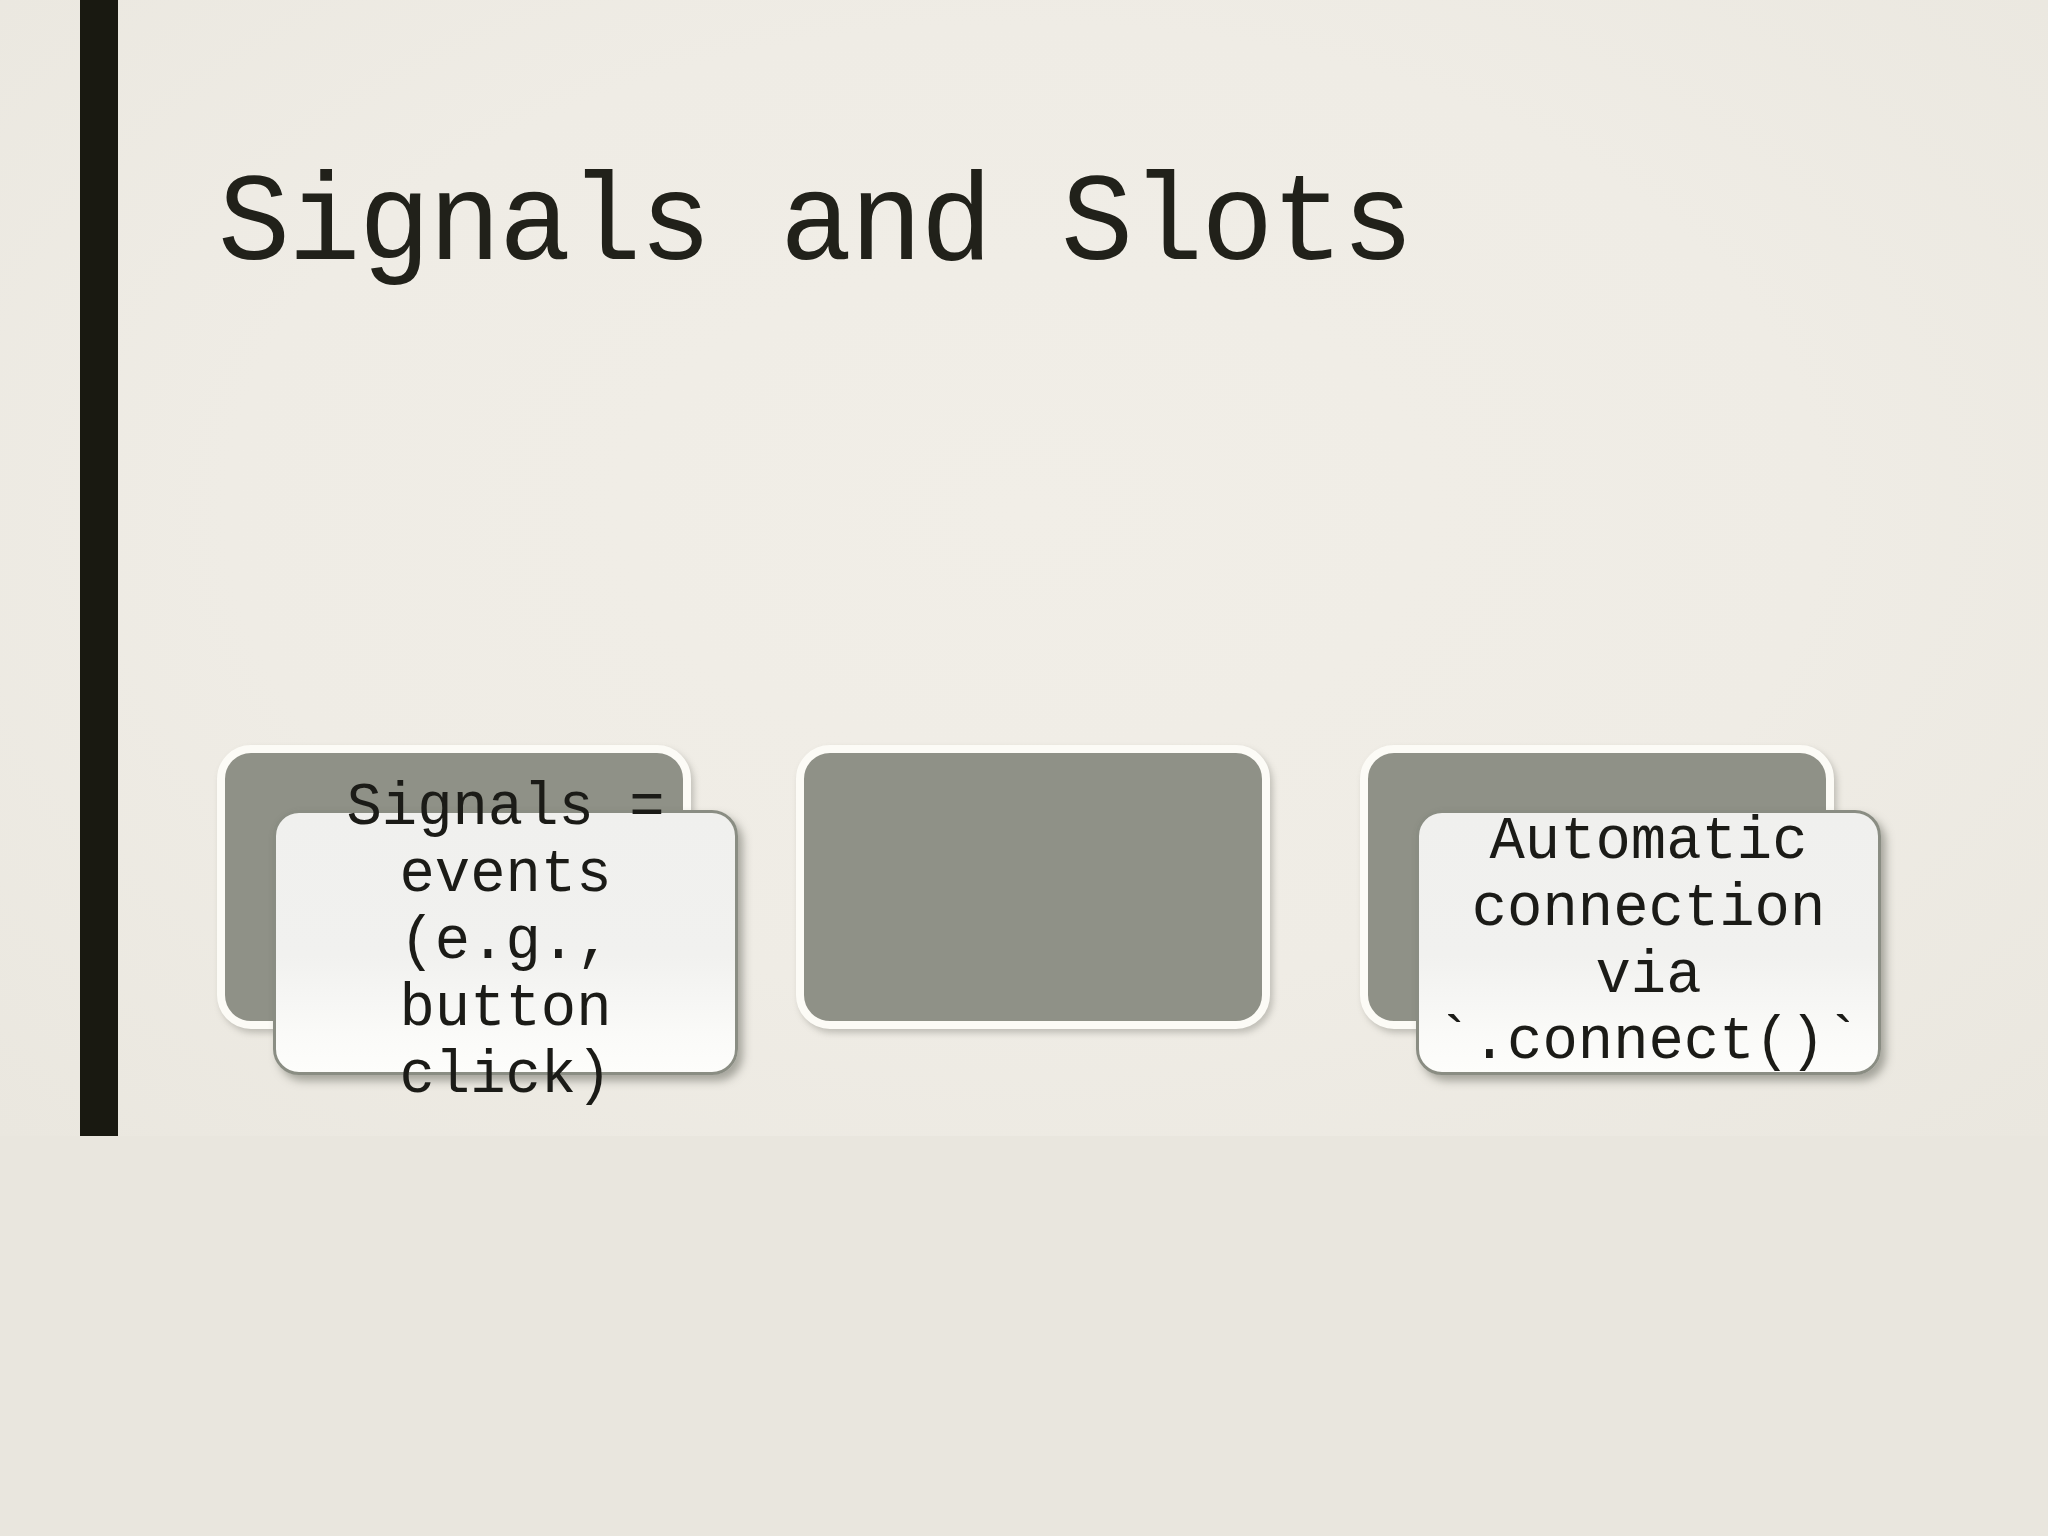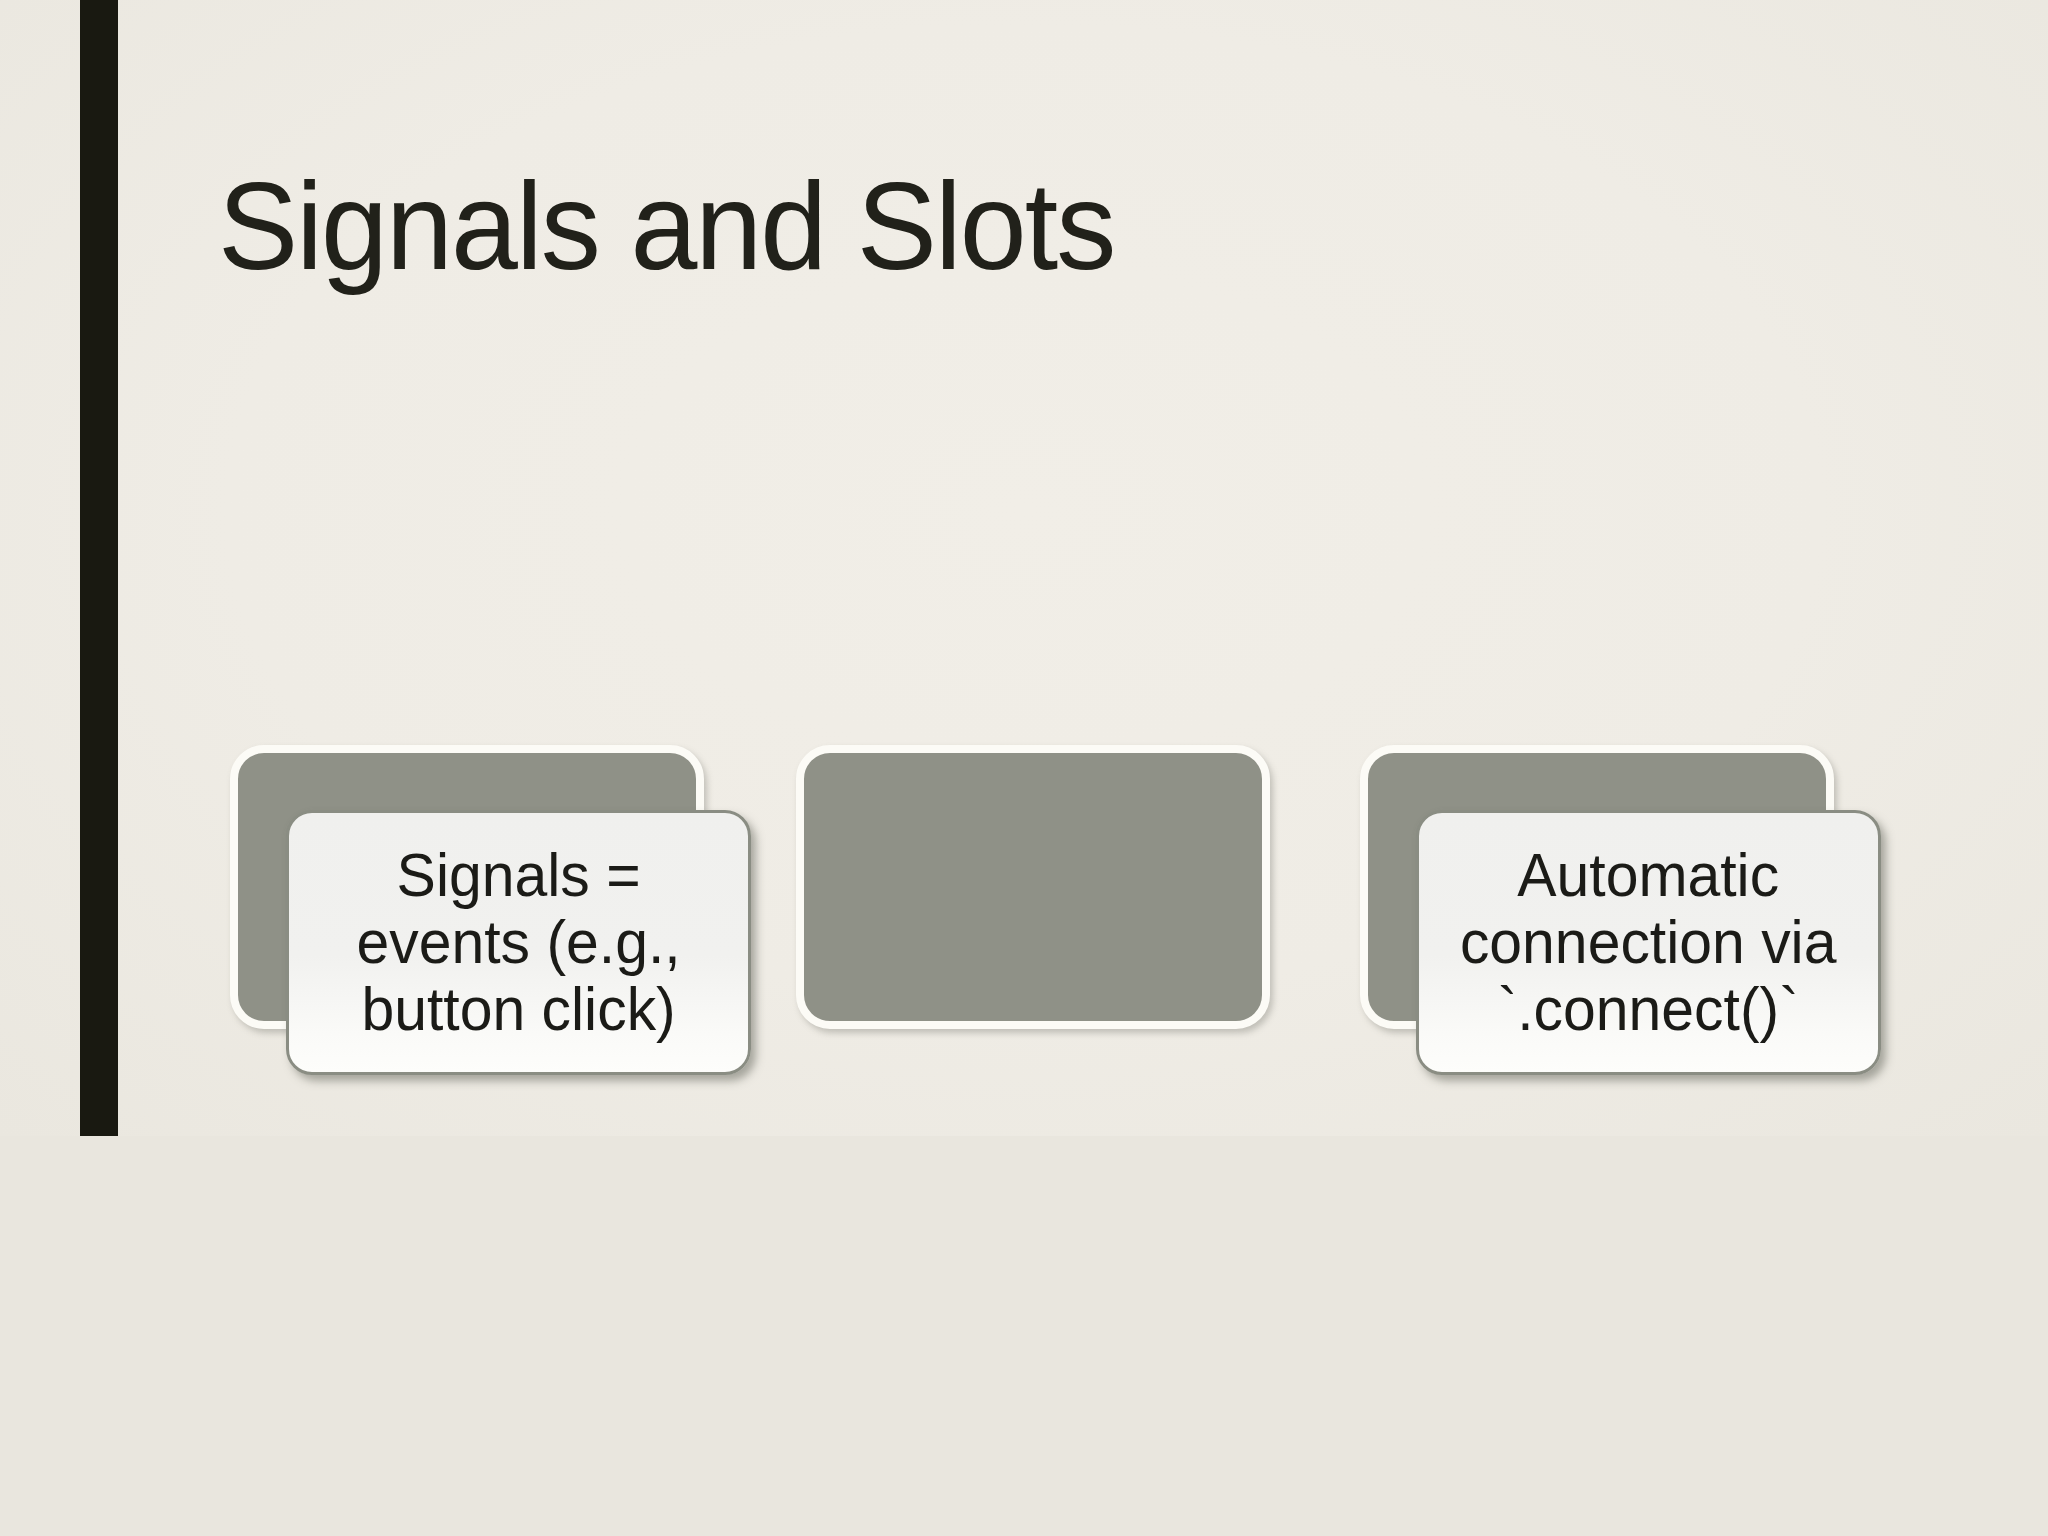--- a/index.html
+++ b/index.html
@@ -13,7 +13,7 @@
     height: 1136px;
     overflow: hidden;
     background: radial-gradient(ellipse at 50% 45%, #F1EEE7 0%, #EFECE5 55%, #EAE7DF 100%);
-    font-family: Liberation Sans, sans-serif;
+    font-family: Liberation Mono, monospace;
   }
   .accent-bar {
     position: absolute;

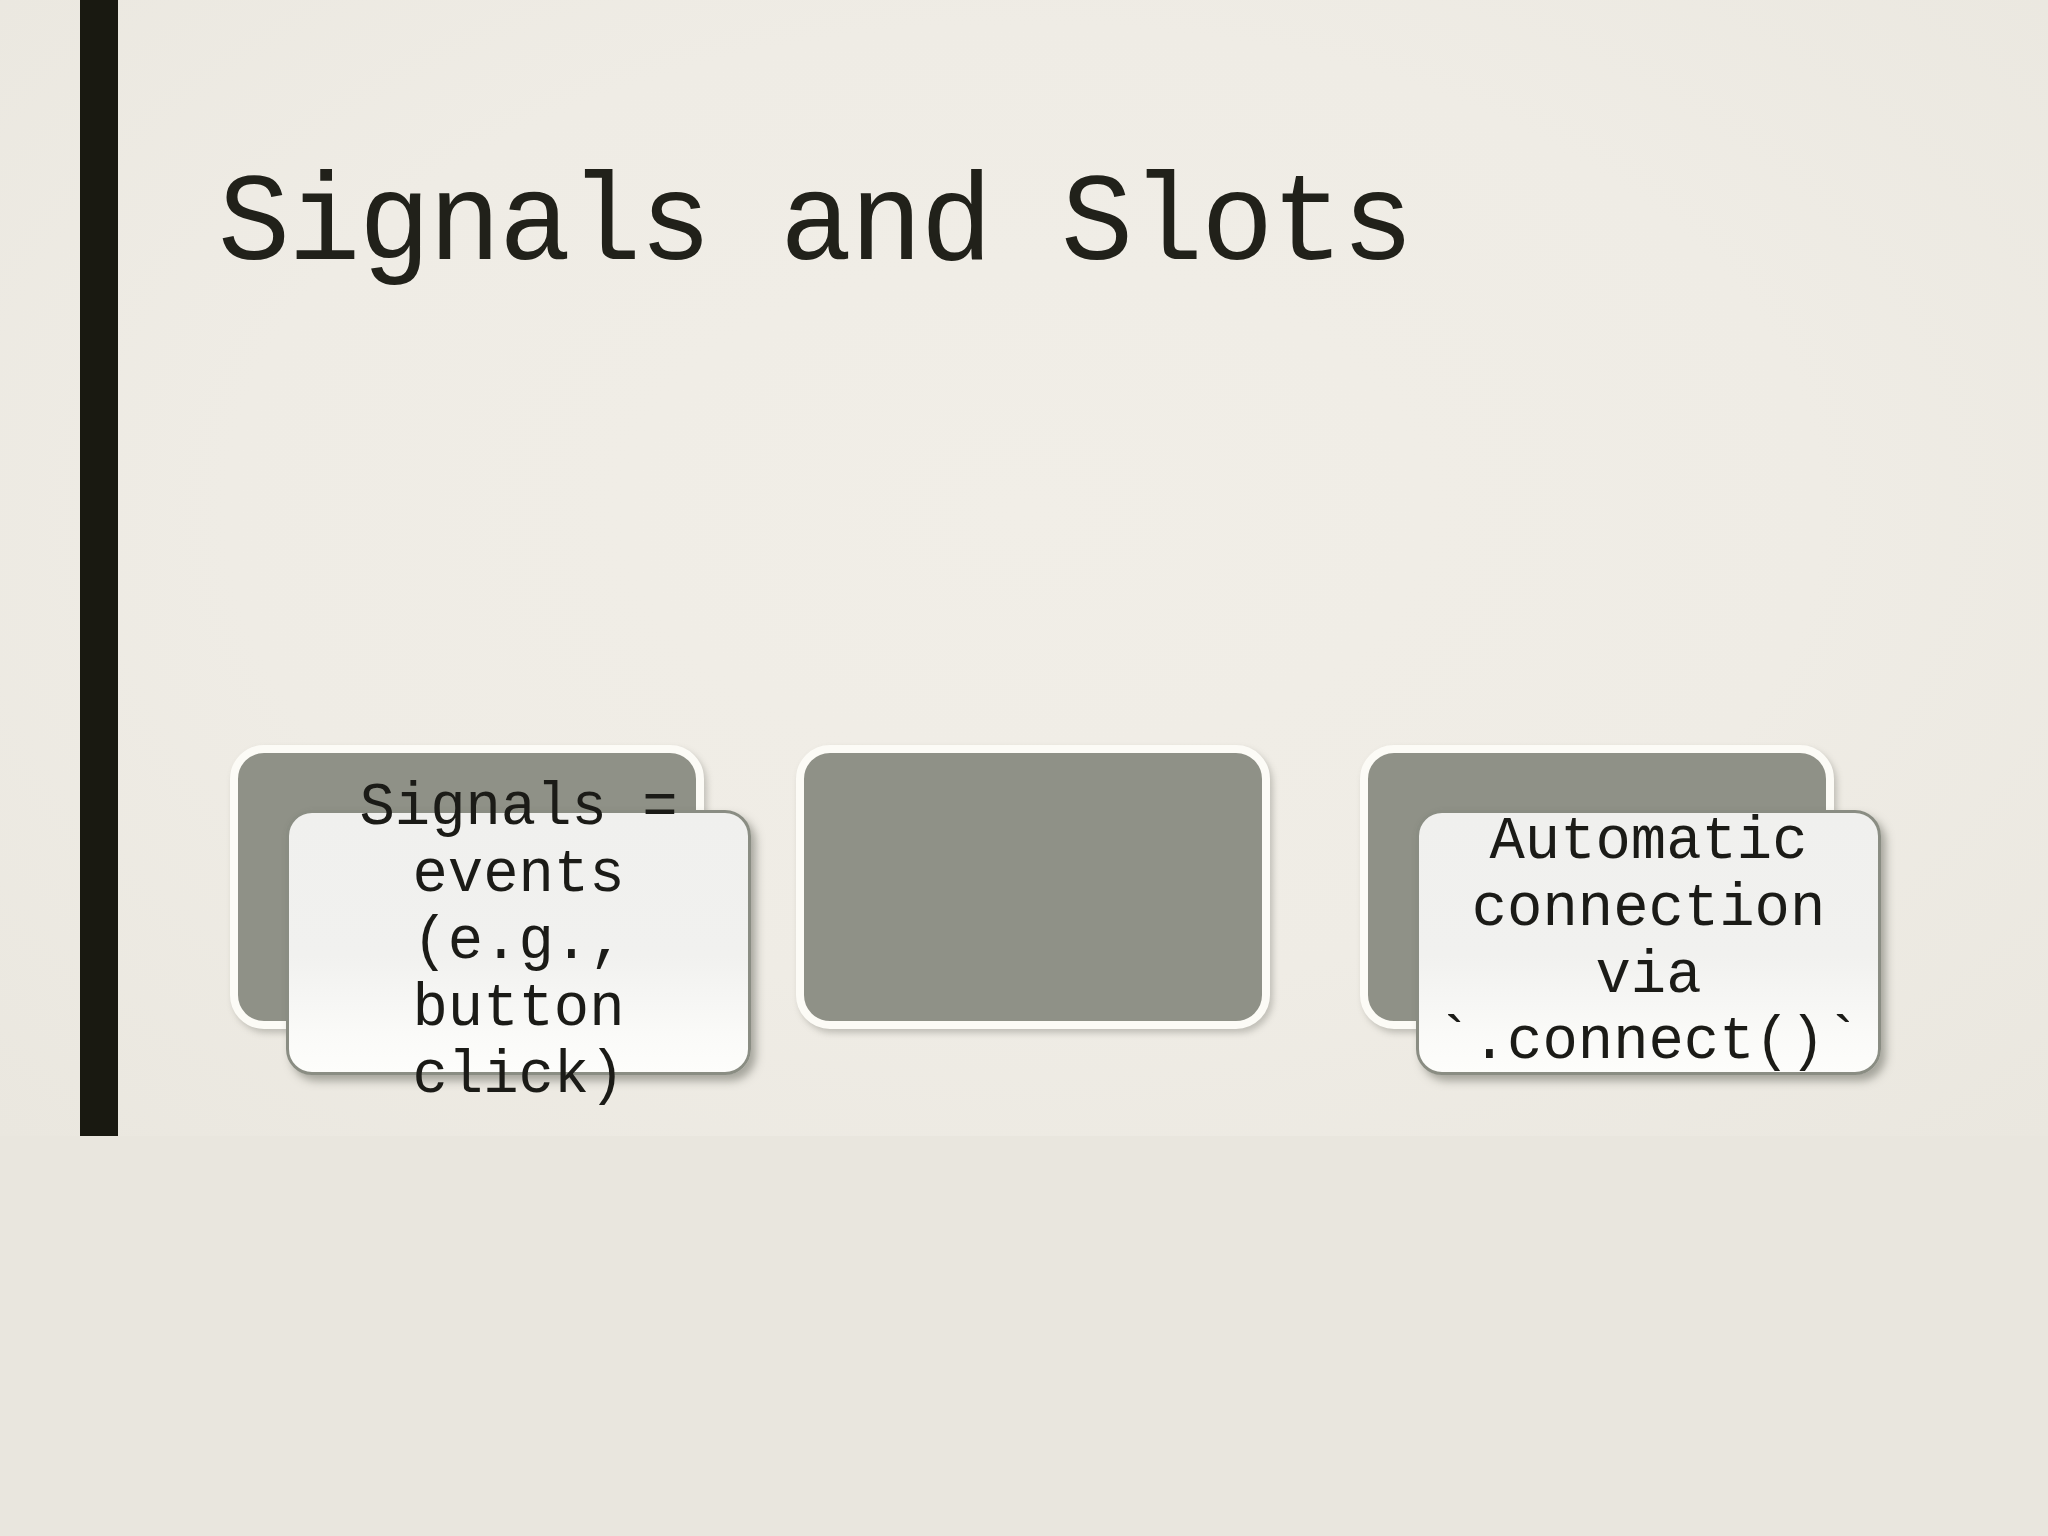--- a/index.html
+++ b/index.html
@@ -43,7 +43,7 @@
     width: 760px;
     height: 345px;
   }
-  .box-1 { left: 230px; padding-left: 35px; }
+  .box-1 { left: 217px; padding-left: 35px; }
   .box-2 { left: 796px; }
   .box-3 { left: 1360px; }
   .back-panel {

